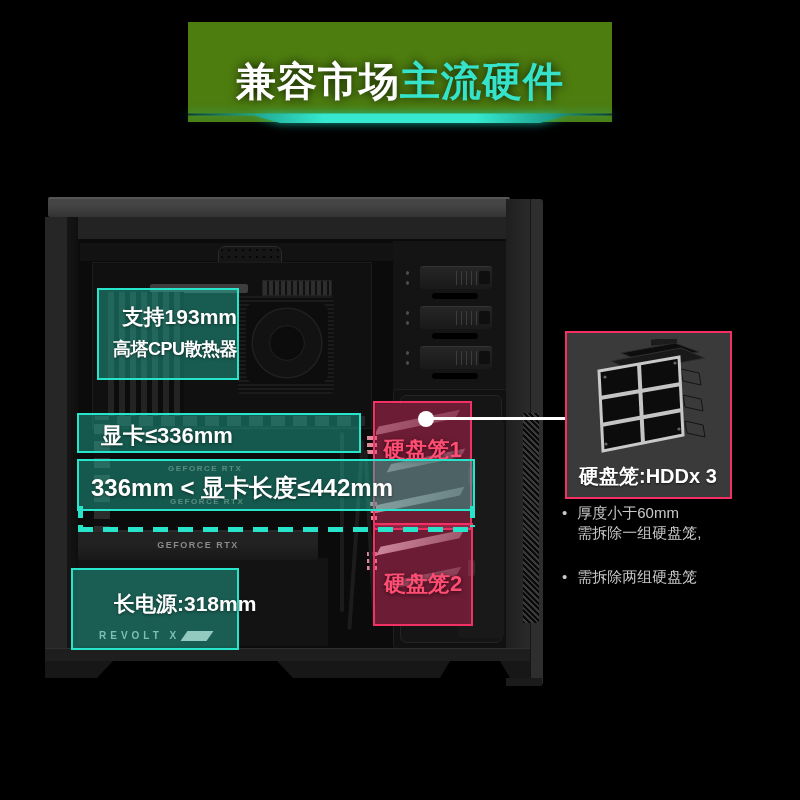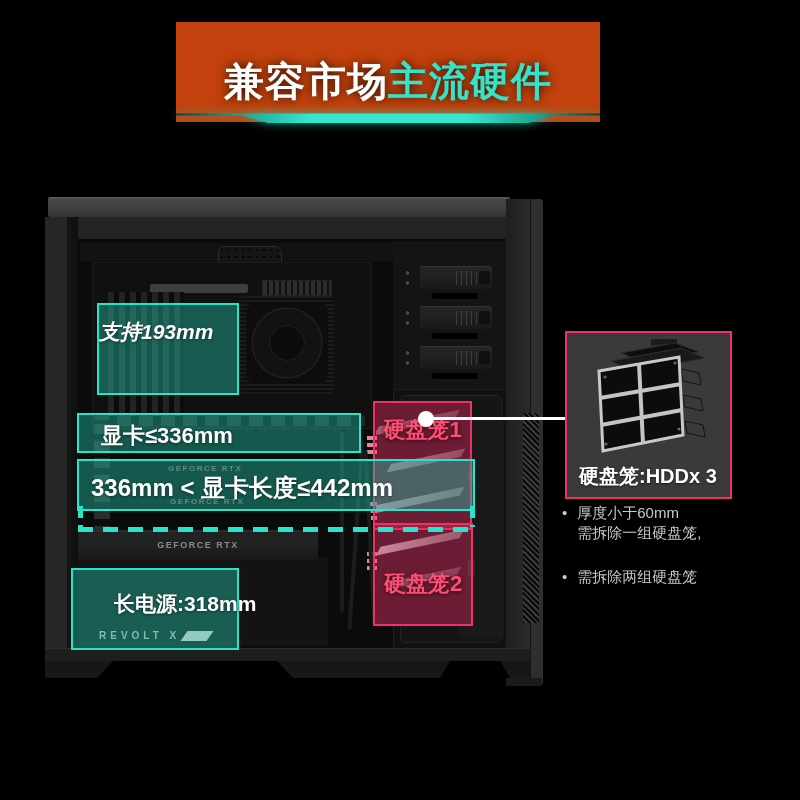--- a/index.html
+++ b/index.html
@@ -13,7 +13,7 @@
   .abs{position:absolute;}
 
   
-  .banner{left:176px;top:22px;width:424px;height:100px;background:#c2410c;}
+  .banner{left:188px;top:22px;width:424px;height:100px;background:#4d7c0f;}
   .banner-title{position:absolute;left:0;right:0;top:32px;text-align:center;
     font-size:40px;font-weight:700;letter-spacing:1px;color:#fff;white-space:nowrap;
     text-shadow:0 0 10px rgba(0,0,0,.8);}

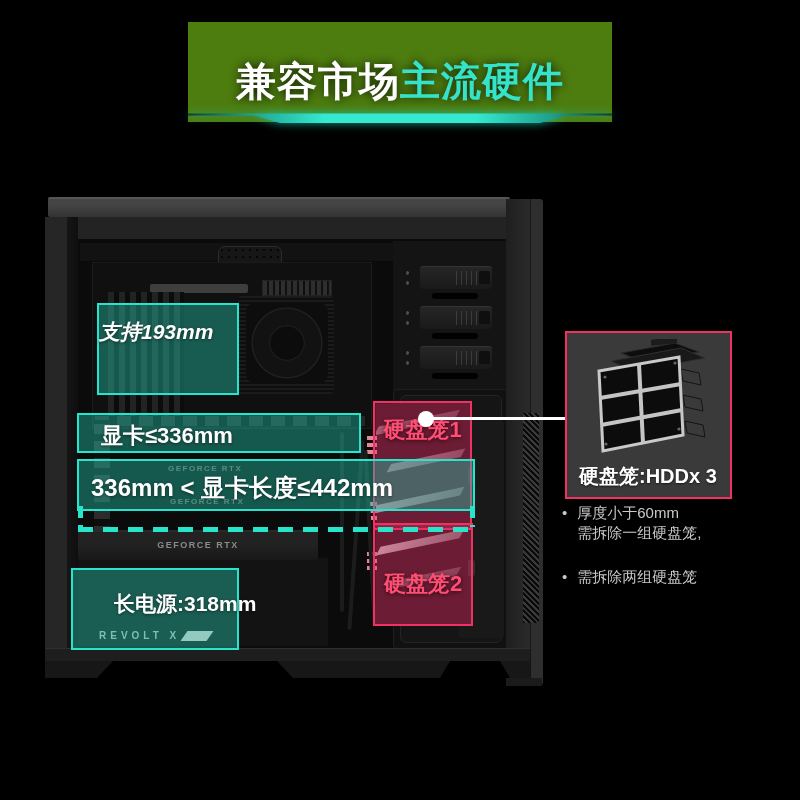--- a/index.html
+++ b/index.html
@@ -81,7 +81,7 @@
   
   .teal-box{border:2px solid var(--teal);background:var(--teal-fill);z-index:6;box-sizing:border-box;}
   .teal-box .txt{color:#fff;font-weight:700;text-shadow:0 1px 3px rgba(0,0,0,.45);white-space:nowrap;}
-  .box-cooler{left:97px;top:303px;width:142px;height:92px;text-align:left;font-style:italic;}
+  .box-cooler{left:97px;top:288px;width:142px;height:92px;text-align:right;}
   .box-cooler .l1{display:block;font-size:21px;margin-top:13px;}
   .box-cooler .l2{display:block;font-size:18px;margin-top:6px;letter-spacing:-.5px;}
   .box-gpu-short{left:77px;top:413px;width:284px;height:40px;}

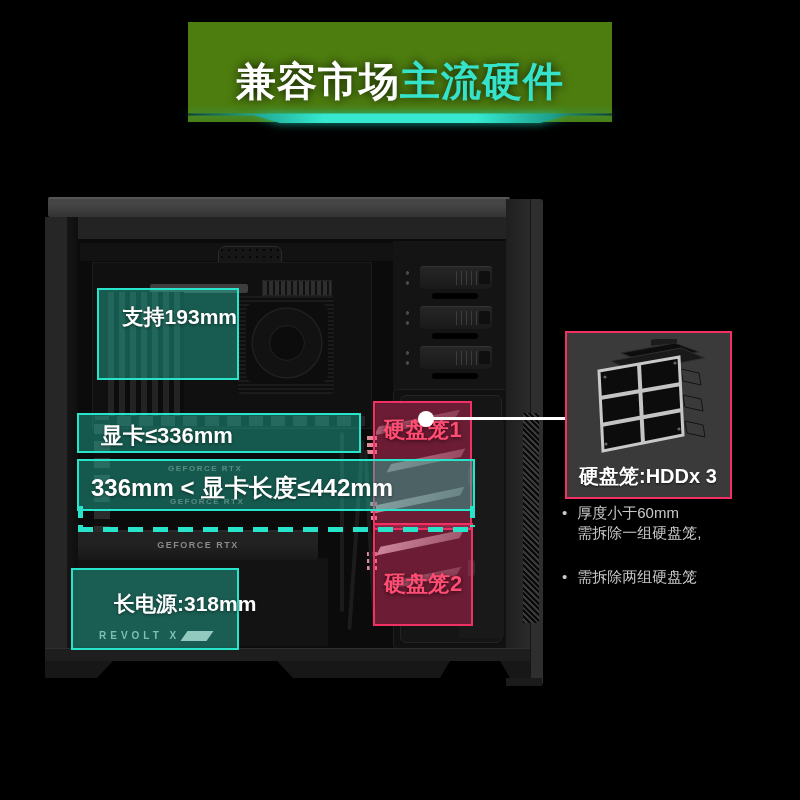--- a/index.html
+++ b/index.html
@@ -223,6 +223,7 @@
 
   <div class="abs teal-box box-cooler">
     <span class="txt l1">支持193mm</span>
+    <span class="txt l2">高塔CPU散热器</span>
   </div>
   <div class="abs teal-box box-gpu-short">
     <span class="txt">显卡≤336mm</span>

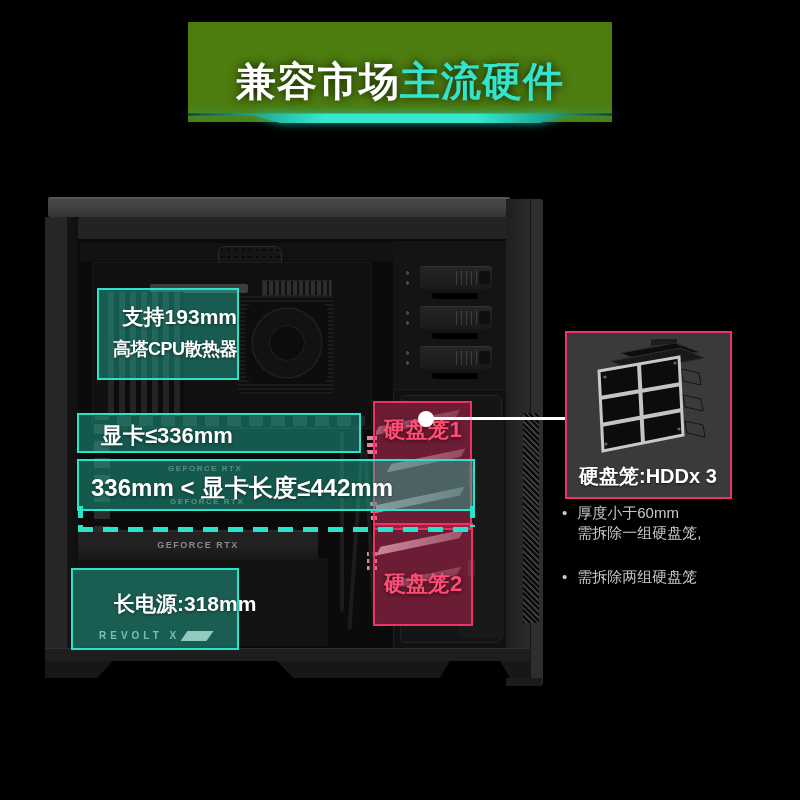--- a/index.html
+++ b/index.html
@@ -104,7 +104,7 @@
   .cage2-box{left:373px;top:523px;width:100px;height:103px;}
   .cage-label{color:var(--pink-text);font-size:22px;font-weight:700;white-space:nowrap;
     text-shadow:0 1px 4px rgba(40,0,12,.85);}
-  .cage1-box .cage-label{display:block;margin-top:12px;text-align:center;}
+  .cage1-box .cage-label{display:block;margin-top:32px;text-align:center;}
   .cage2-box .cage-label{display:block;margin-top:44px;}
   .callout-dot{left:418px;top:411px;width:16px;height:16px;border-radius:50%;background:#fff;z-index:7;}
   .callout-line{left:432px;top:417px;width:133px;height:3px;background:#fff;z-index:7;}

